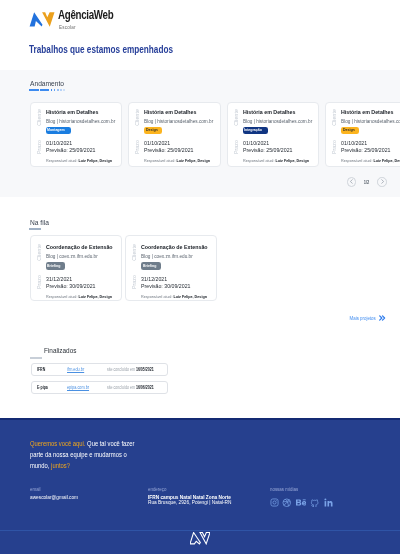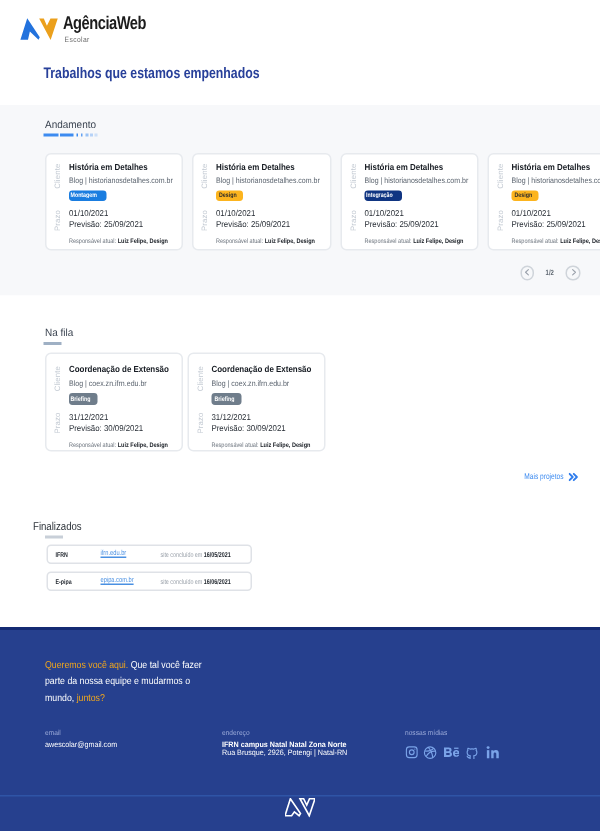--- a/index.html
+++ b/index.html
@@ -9,7 +9,7 @@
 
   
   .header { height:70px; background:#fff; position:relative; }
-  .brandrow { position:absolute; left:13px; top:9px; display:flex; align-items:flex-start; }
+  .brandrow { position:absolute; left:29px; top:9px; display:flex; align-items:flex-start; }
   .brand-mark { width:26px; height:15.5px; margin-right:3px; margin-top:3.3px; flex:none; margin-left:0px;}
   .brand-text { display:flex; flex-direction:column; }
   .brand-name { font-size:12.3px; font-weight:bold; color:#1c1c1c; letter-spacing:-0.4px; line-height:12px;

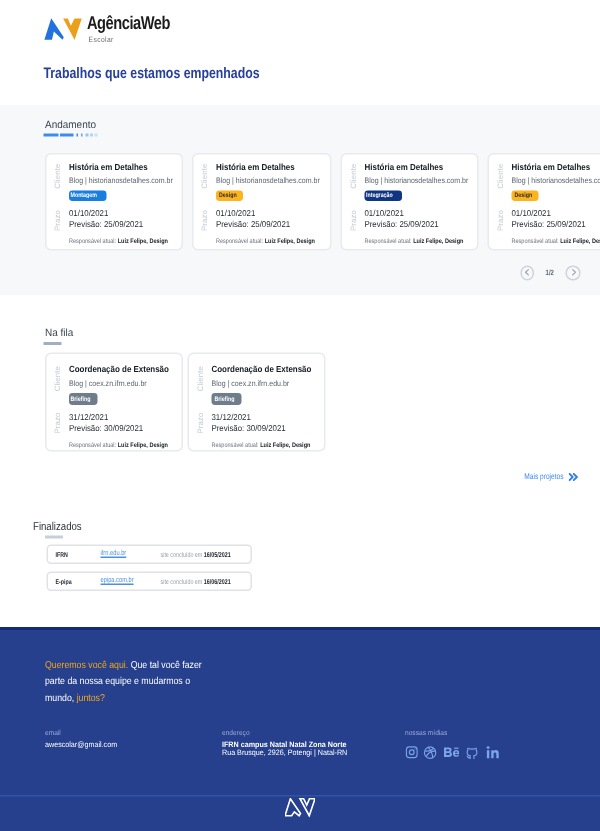--- a/index.html
+++ b/index.html
@@ -67,7 +67,7 @@
 
   
   .section-fin { background:#fff; padding-top:26px; }
-  .fin-label { font-size:7.6px; color:#2b3138; padding-left:22px; line-height:8px; white-space:nowrap;}
+  .fin-label { font-size:7.6px; color:#2b3138; padding-left:44px; line-height:8px; white-space:nowrap;}
   .fin-label span { display:inline-block; transform:scaleX(0.845); transform-origin:left center;}
   .fin-underline { width:11.5px; height:1.4px; background:#c8cfd8; margin:2.5px 0 0 30px;}
   .finrow { margin:4.3px 0 0 31px; width:137px; height:13.3px; border:0.9px solid #dfe2e7; border-radius:3px;

